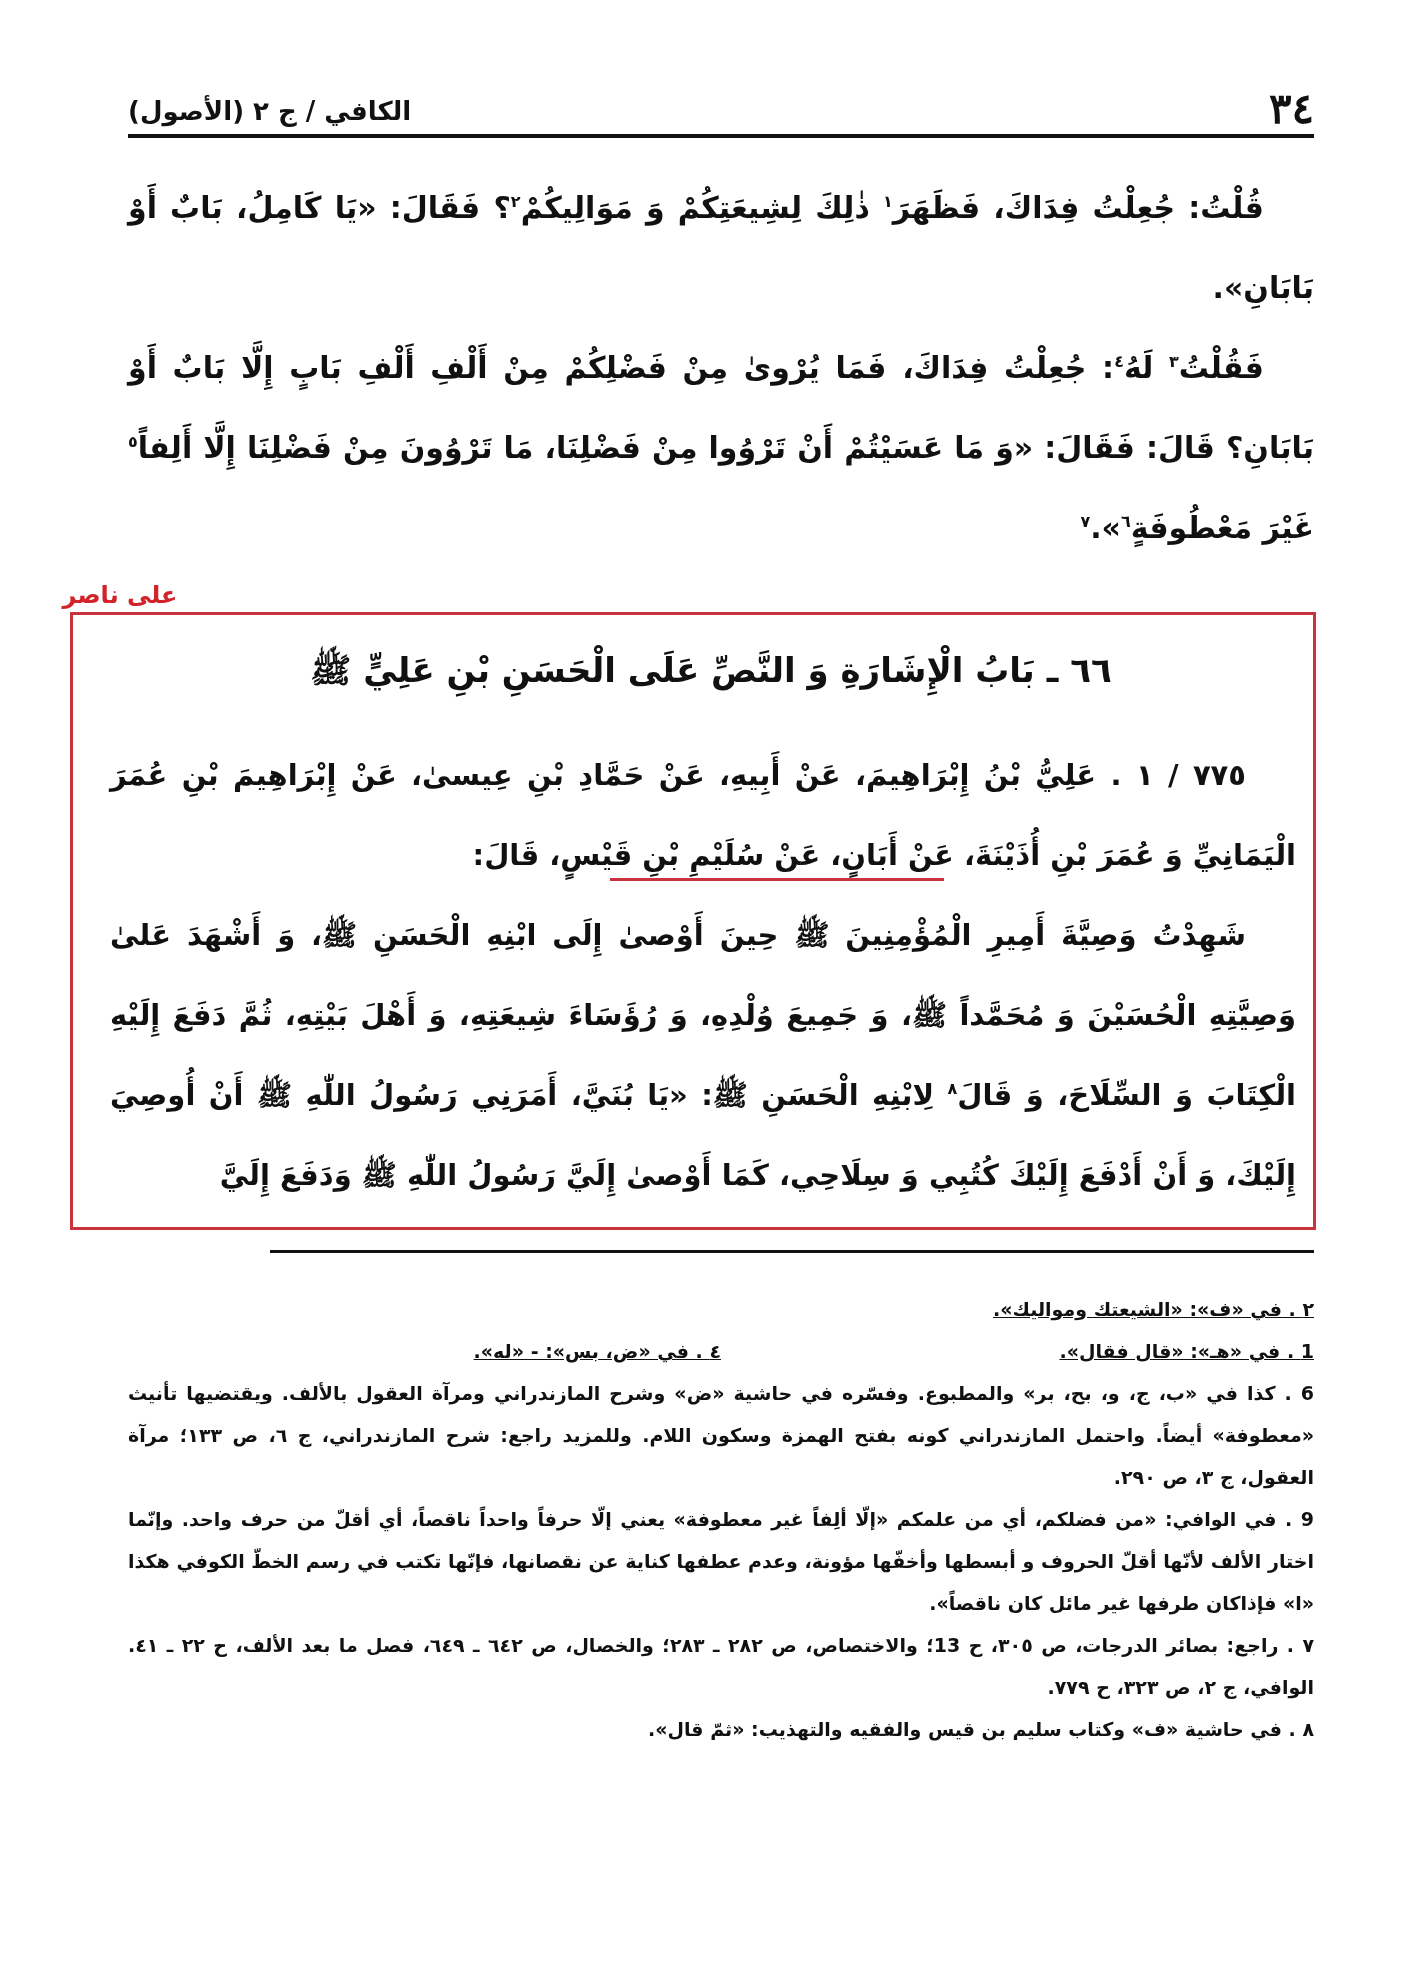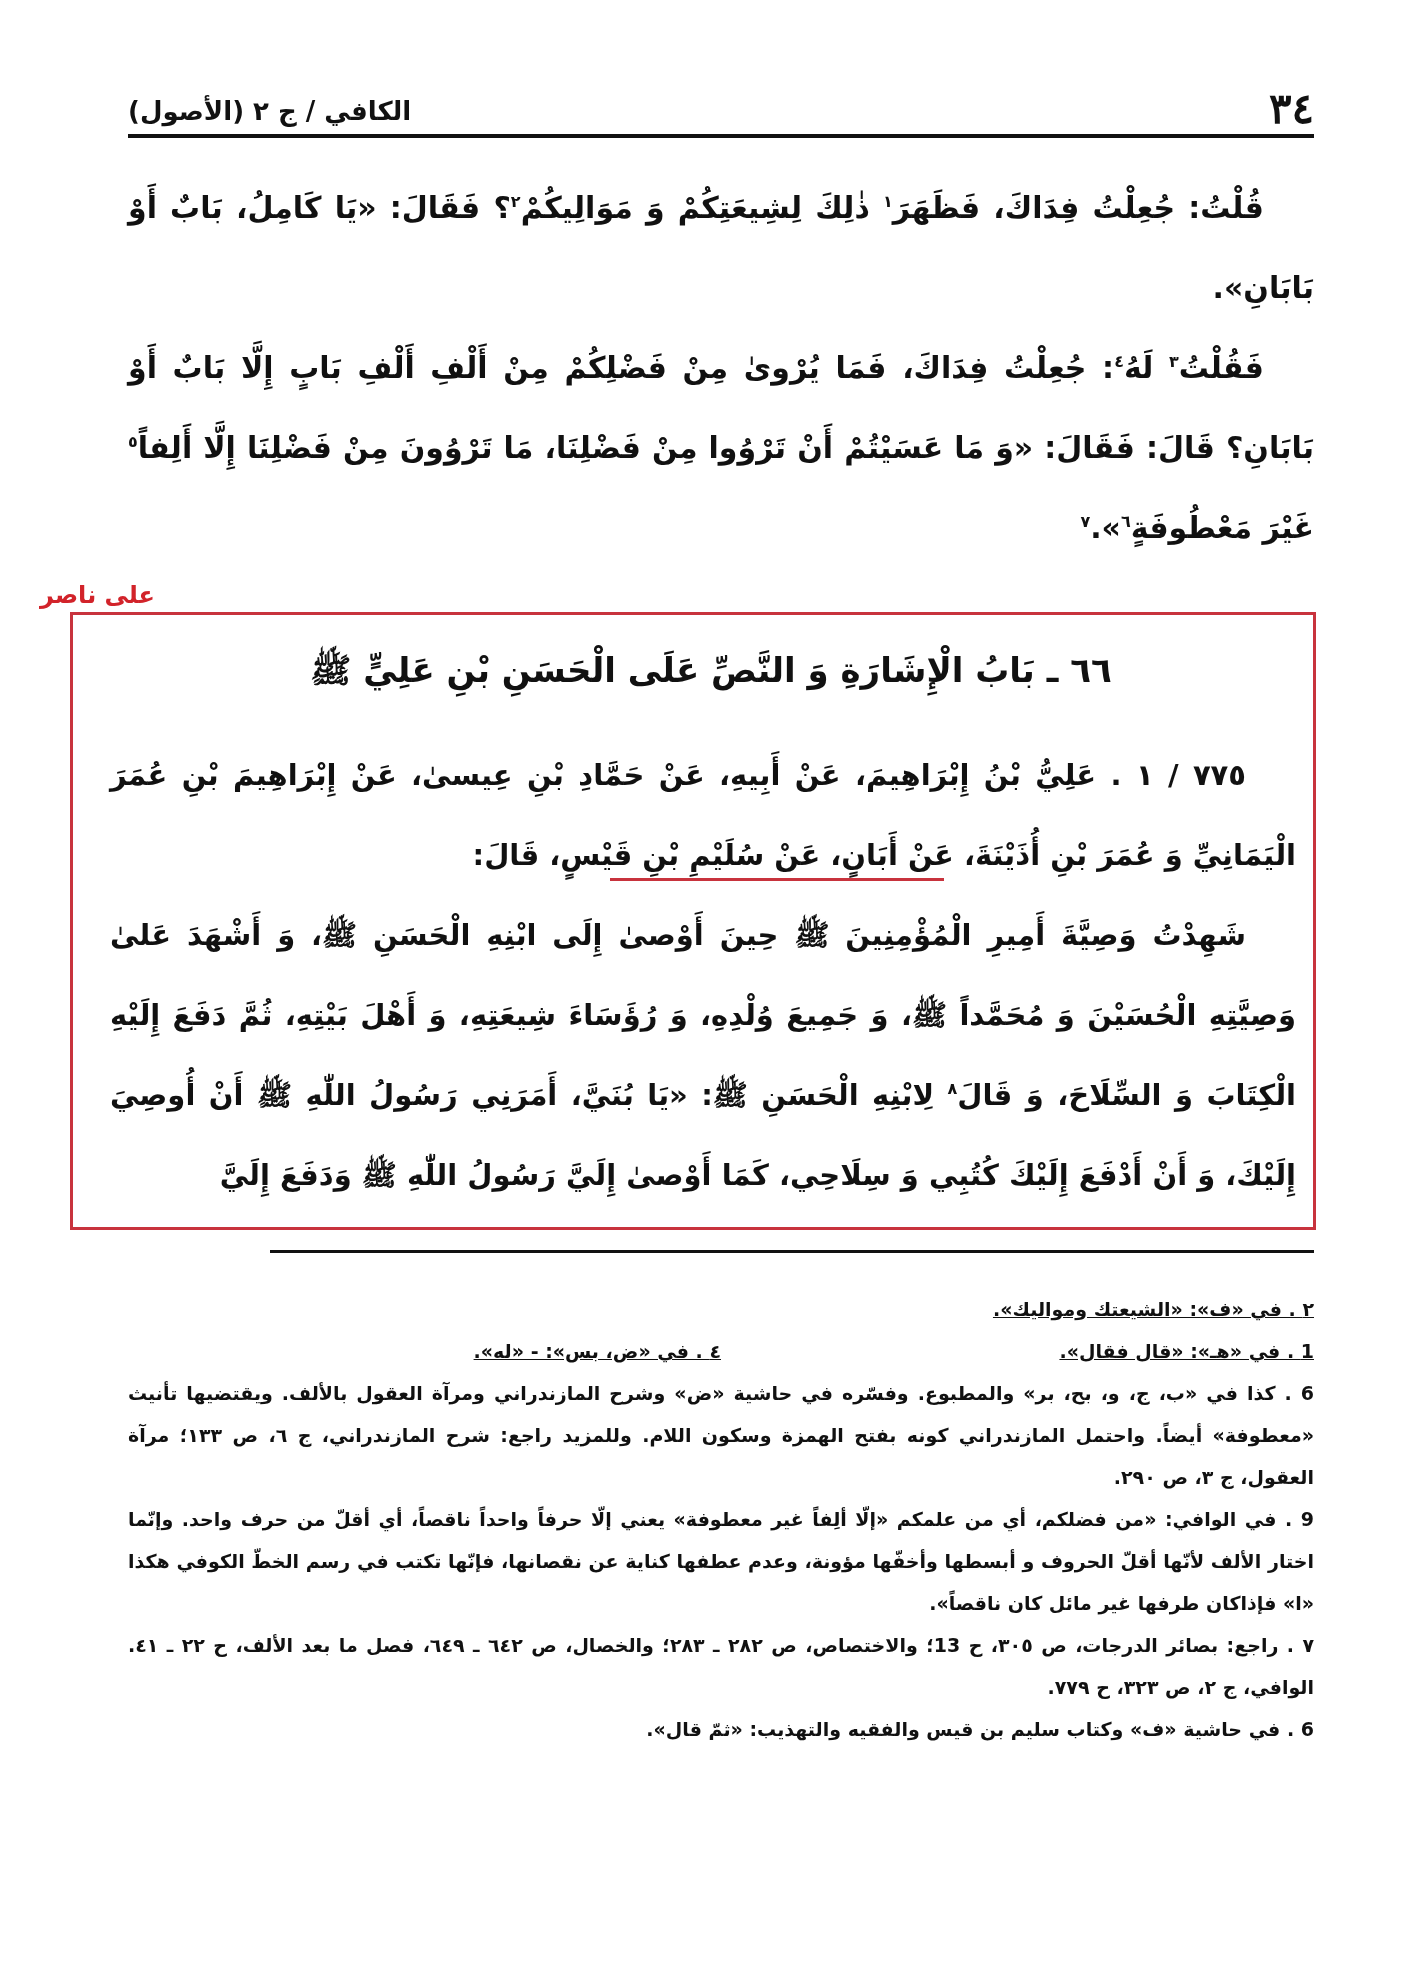--- a/index.html
+++ b/index.html
@@ -34,7 +34,7 @@
 
   
   .annotation-label {
-    position: absolute; left: 40px; top: 580px; width: 160px; direction: rtl; text-align: left;
+    position: absolute; left: 40px; top: 580px; width: 160px; direction: rtl; text-align: center;
     color: #d2232a; font-weight: bold; font-size: 24px; line-height: 30px;
   }
   .red-box {

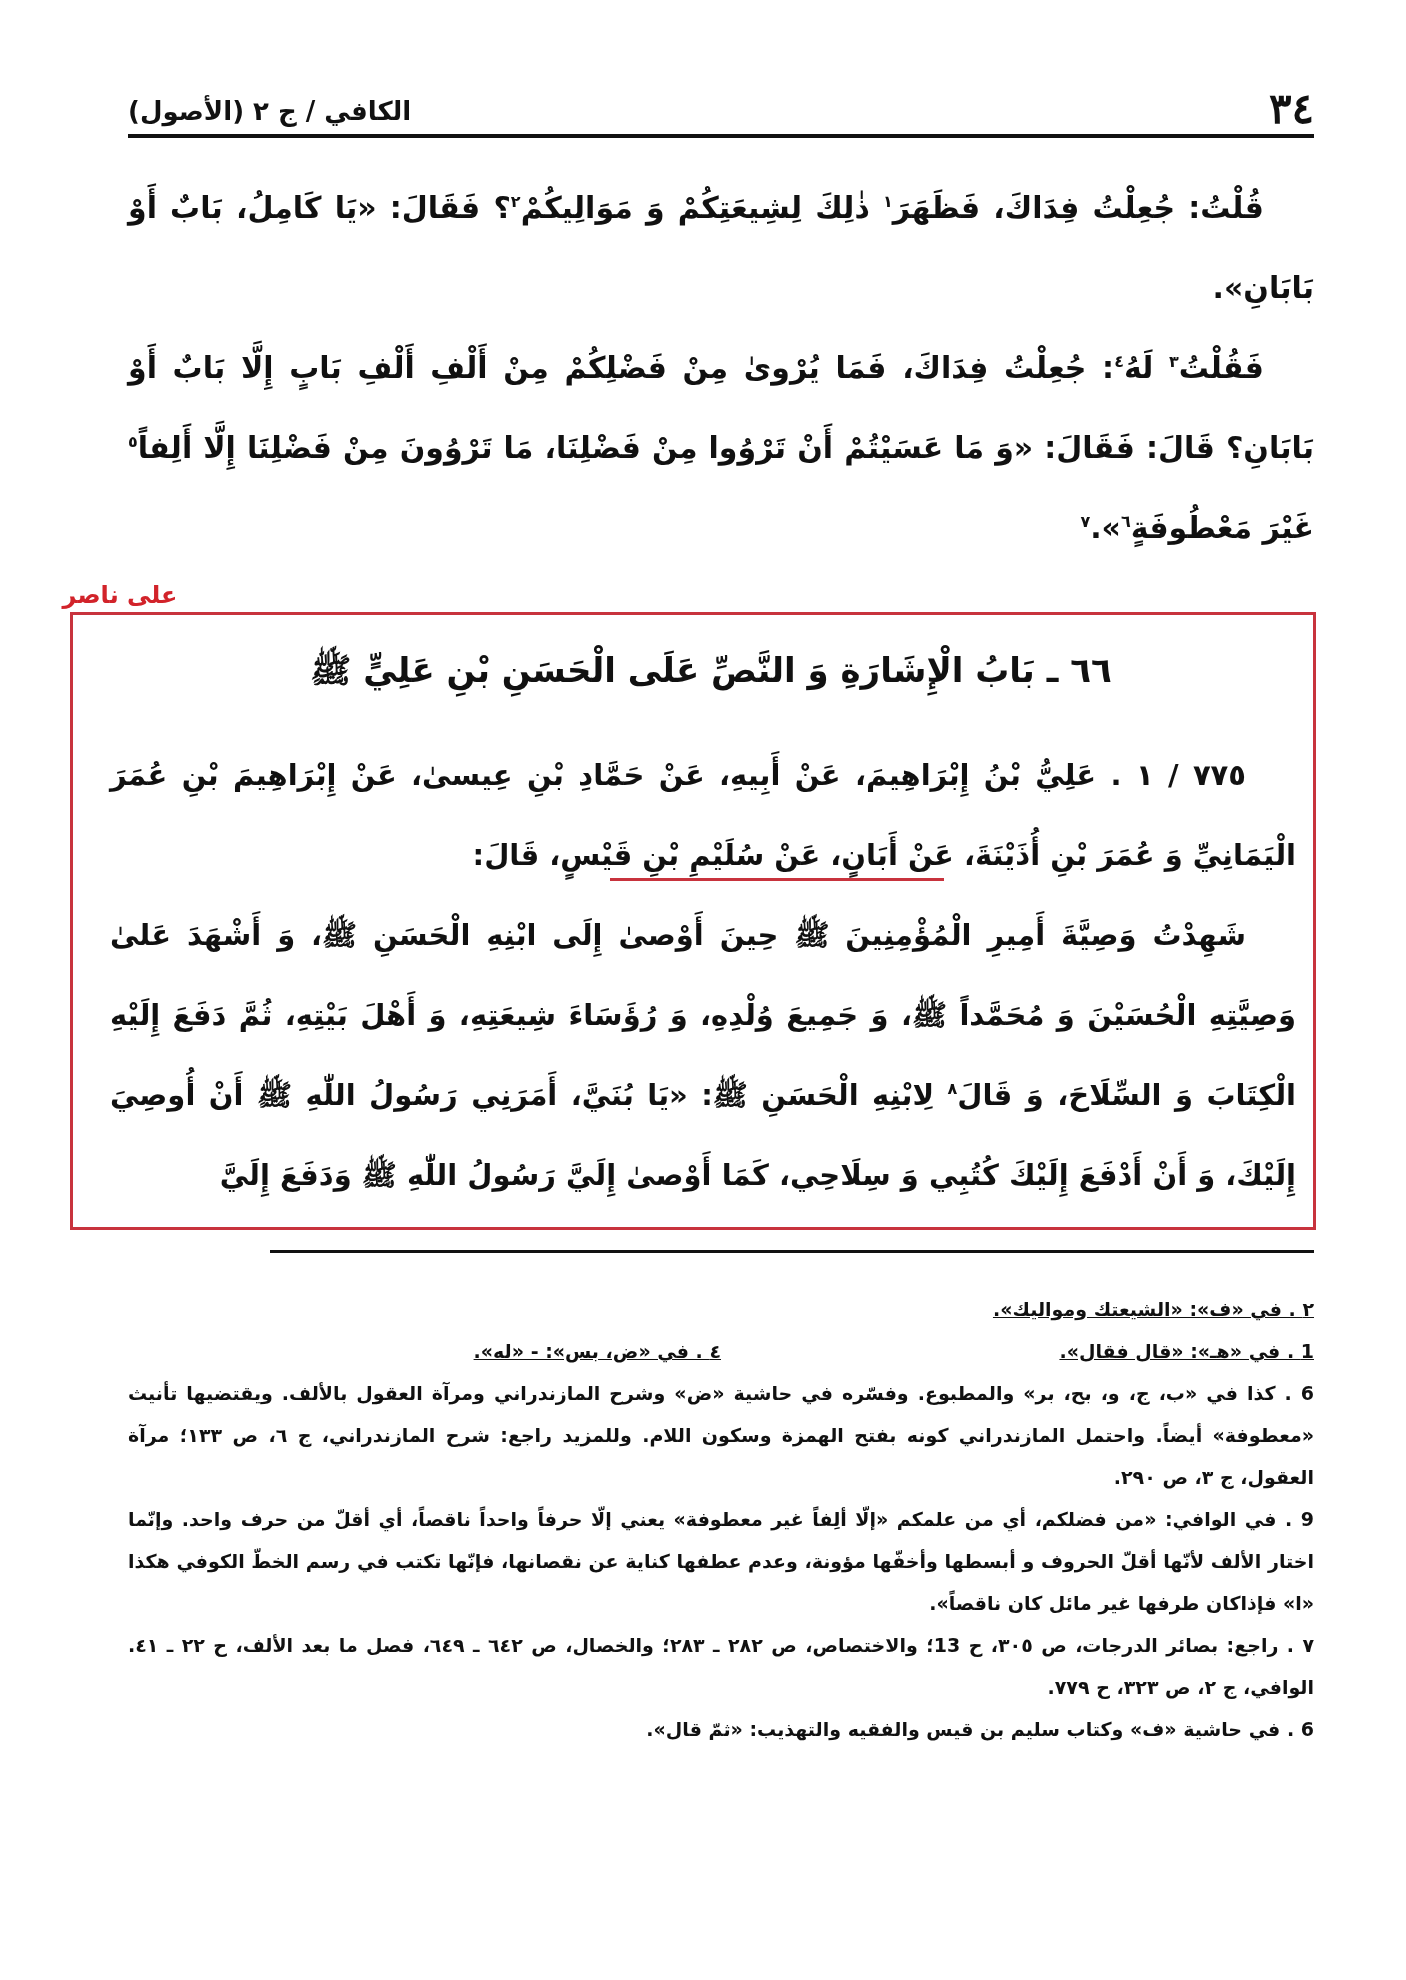--- a/index.html
+++ b/index.html
@@ -121,7 +121,7 @@
       <span>٧ . راجع: بصائر الدرجات، ص ٣٠٥، ح 13؛ والاختصاص، ص ٢٨٢ ـ ٢٨٣؛ والخصال، ص ٦٤٢ ـ ٦٤٩، فصل</span>
       <span>ما بعد الألف، ح ٢٢ ـ ٤١. الوافي، ج ٢، ص ٣٢٣، ح ٧٧٩.</span>
     </p>
-    <p class="fn-para">6 . في حاشية «ف» وكتاب سليم بن قيس والفقيه والتهذيب: «ثمّ قال».</p>
+    <p class="fn-para">٨ . في حاشية «ف» وكتاب سليم بن قيس والفقيه والتهذيب: «ثمّ قال».</p>
   </div>
 
 </div>

